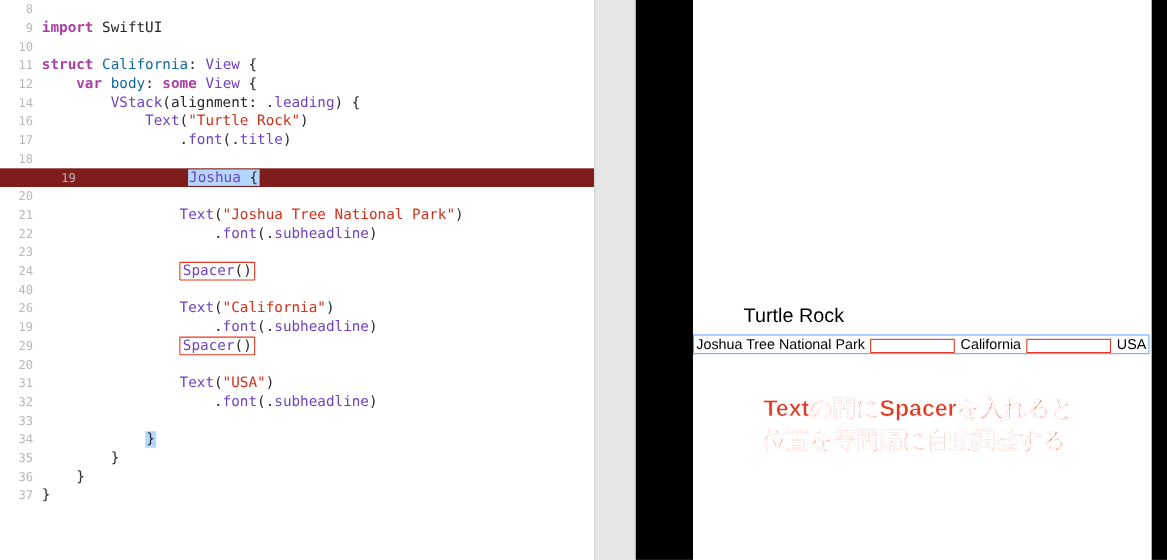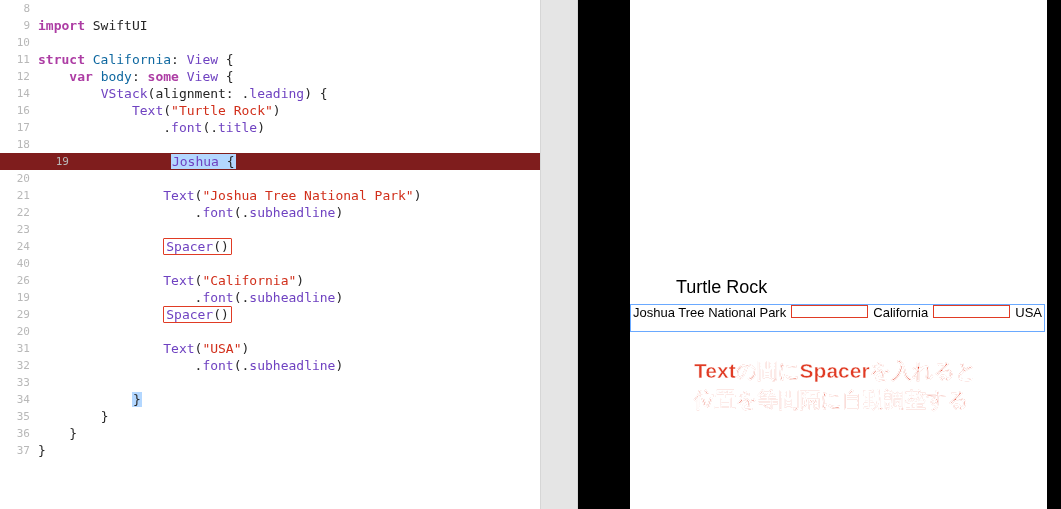--- a/index.html
+++ b/index.html
@@ -102,10 +102,10 @@
     top: 304px;
     left: 0;
     right: 2px;
-    height: 28px;
+    height: 18px;
     border: 1.5px solid #6aa9ff;
     display: flex;
-    align-items: flex-start;
+    align-items: flex-end;
     font-size: 13px;
     color: #000;
   }

